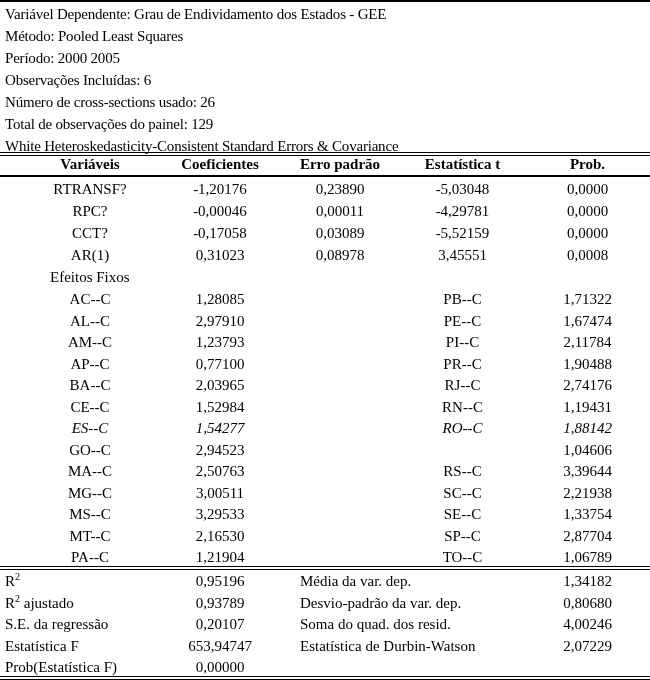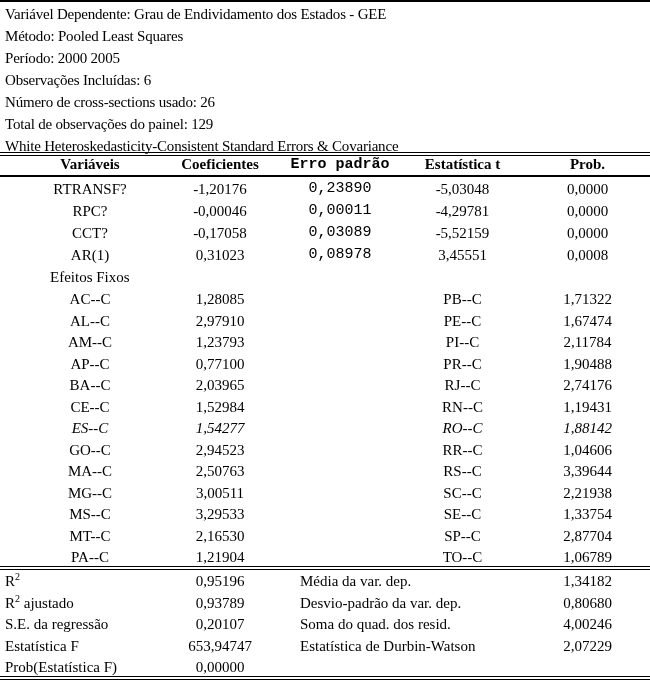--- a/index.html
+++ b/index.html
@@ -19,7 +19,7 @@
   .row { position: absolute; left: 0; width: 650px; height: 22px; line-height: 22px; }
   .c1 { left: 20px; width: 140px; }
   .c2 { left: 160px; width: 120px; }
-  .c3 { left: 285px; width: 110px; font-family: Liberation Mono, monospace; }
+  .c3 { left: 285px; width: 110px; }
   .c4 { left: 400px; width: 125px; }
   .c5 { left: 530px; width: 115px; }
   .fe-label { left: 32px !important; text-align: left !important; margin-left: 18px; }

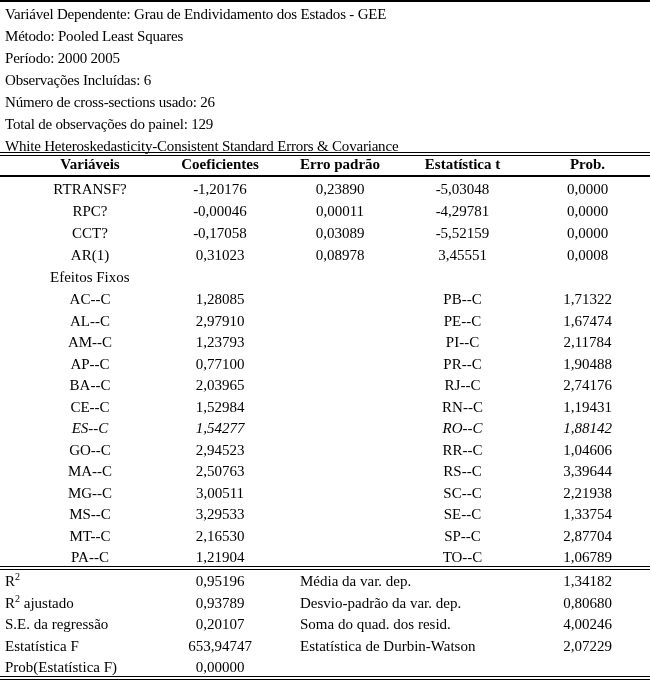--- a/index.html
+++ b/index.html
@@ -136,7 +136,6 @@
       <div class="row" style="top: 438.5px;">
         <span class="c1">GO--C</span>
         <span class="c2">2,94523</span>
-        <span class="c4">RR--C</span>
         <span class="c5">1,04606</span>
       </div>
       <div class="row" style="top: 460px;">

